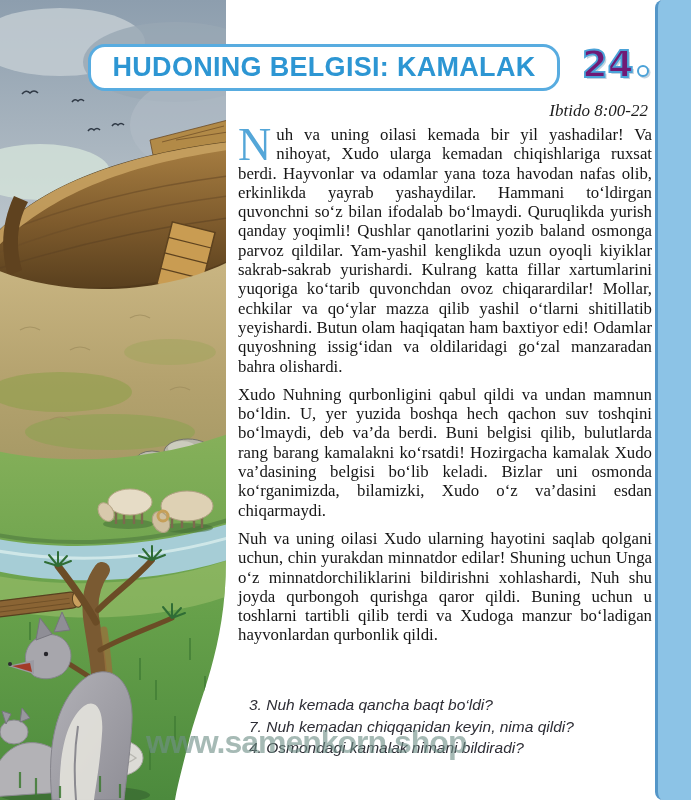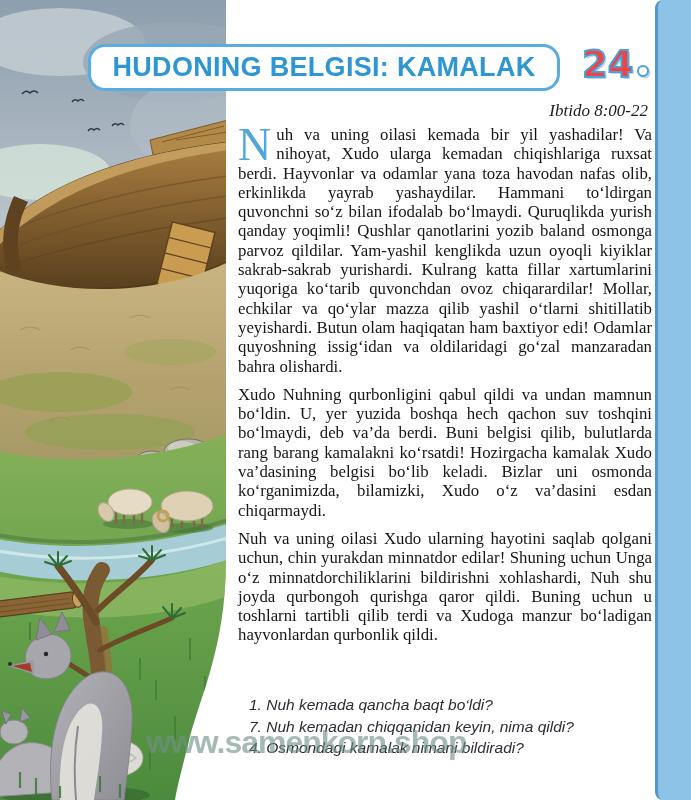--- a/index.html
+++ b/index.html
@@ -23,7 +23,7 @@
   .title-box h1{margin:0;font-size:27px;font-weight:bold;color:#2d96d3;letter-spacing:.3px;text-align:center;}
   .lesson-number{
     position:absolute;left:582px;top:43px;z-index:10;font-family:"DejaVu Sans",sans-serif;
-    font-weight:bold;font-size:37px;color:#ef4444;
+    font-weight:bold;font-size:37px;color:#701a75;
     -webkit-text-stroke:1.8px #4ba2d8;text-shadow:2px 2px 0 rgba(125,158,185,.45);
     white-space:nowrap;
   }

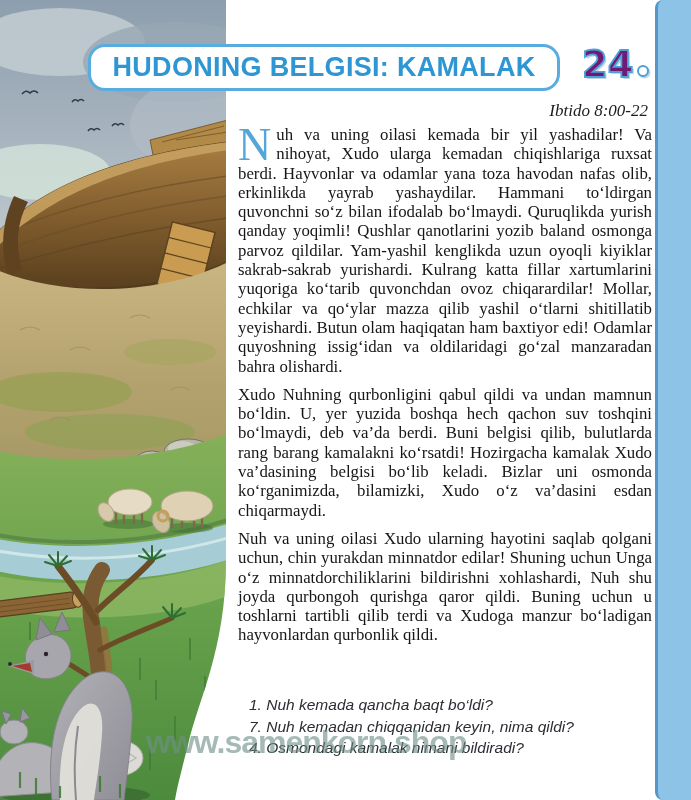--- a/index.html
+++ b/index.html
@@ -228,7 +228,7 @@
 </div>
 
 <div class="questions">
-  <div>1. Nuh kemada qancha baqt bo‘ldi?</div>
+  <div>3. Nuh kemada qancha baqt bo‘ldi?</div>
   <div>7. Nuh kemadan chiqqanidan keyin, nima qildi?</div>
   <div>4. Osmondagi kamalak nimani bildiradi?</div>
 </div>

